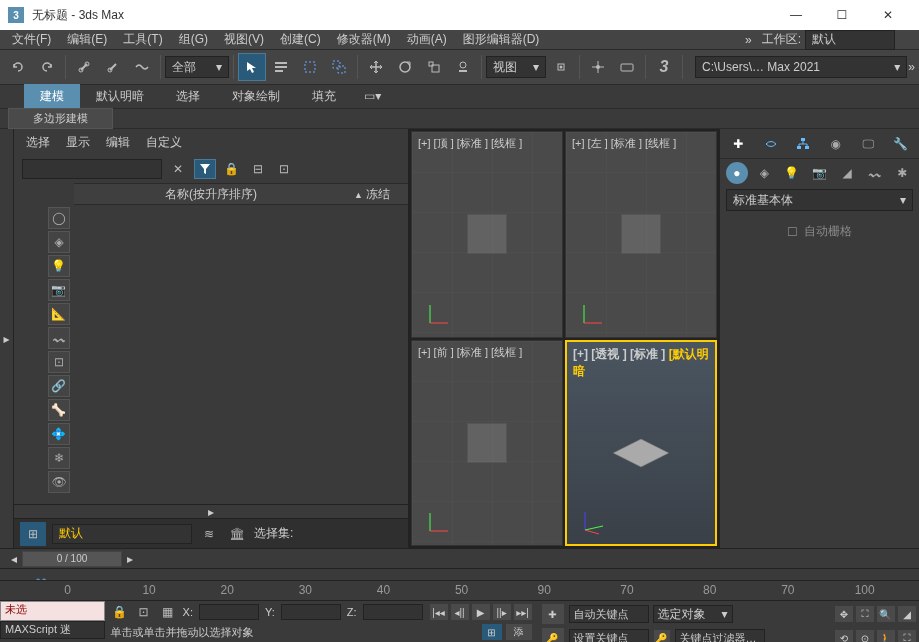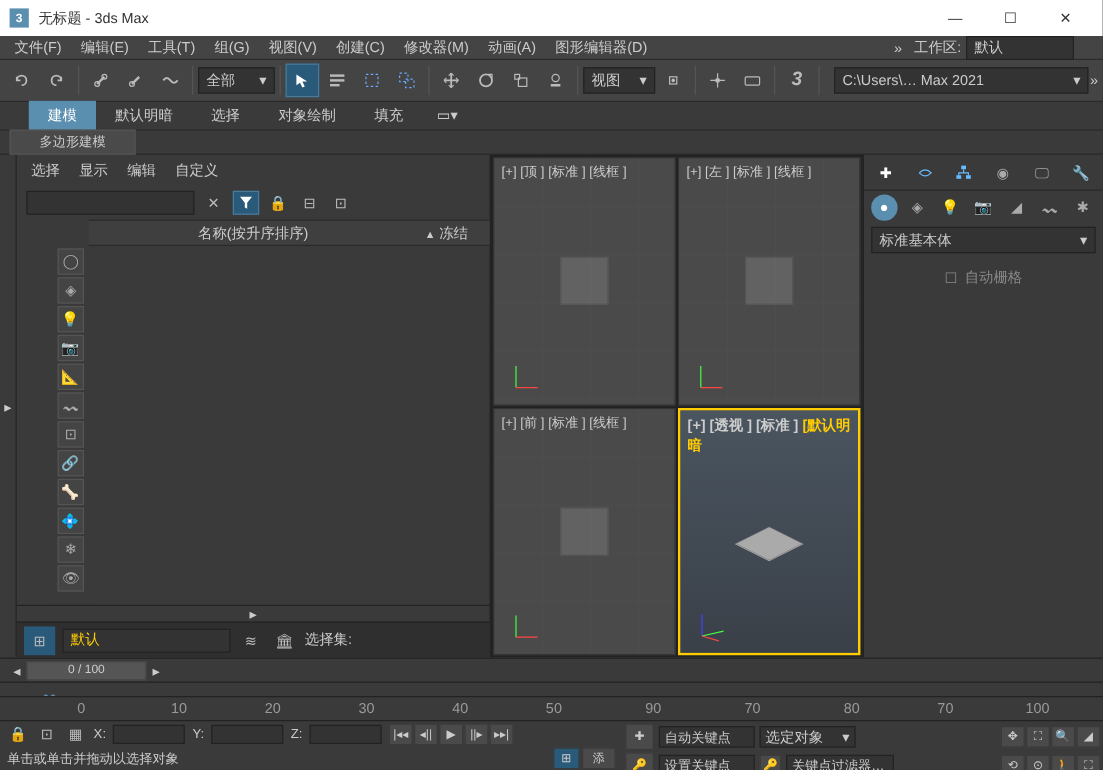--- a/index.html
+++ b/index.html
@@ -432,6 +432,10 @@
 </div>
 
 <div class="statusbar">
+  <div class="statusleft">
+    <div class="listener">未选</div>
+    <div class="maxscript">MAXScript 迷</div>
+  </div>
   <div class="statusmid">
     <div class="coordsrow">
       <div class="tbtn" style="width:18px;height:18px">🔒</div>

